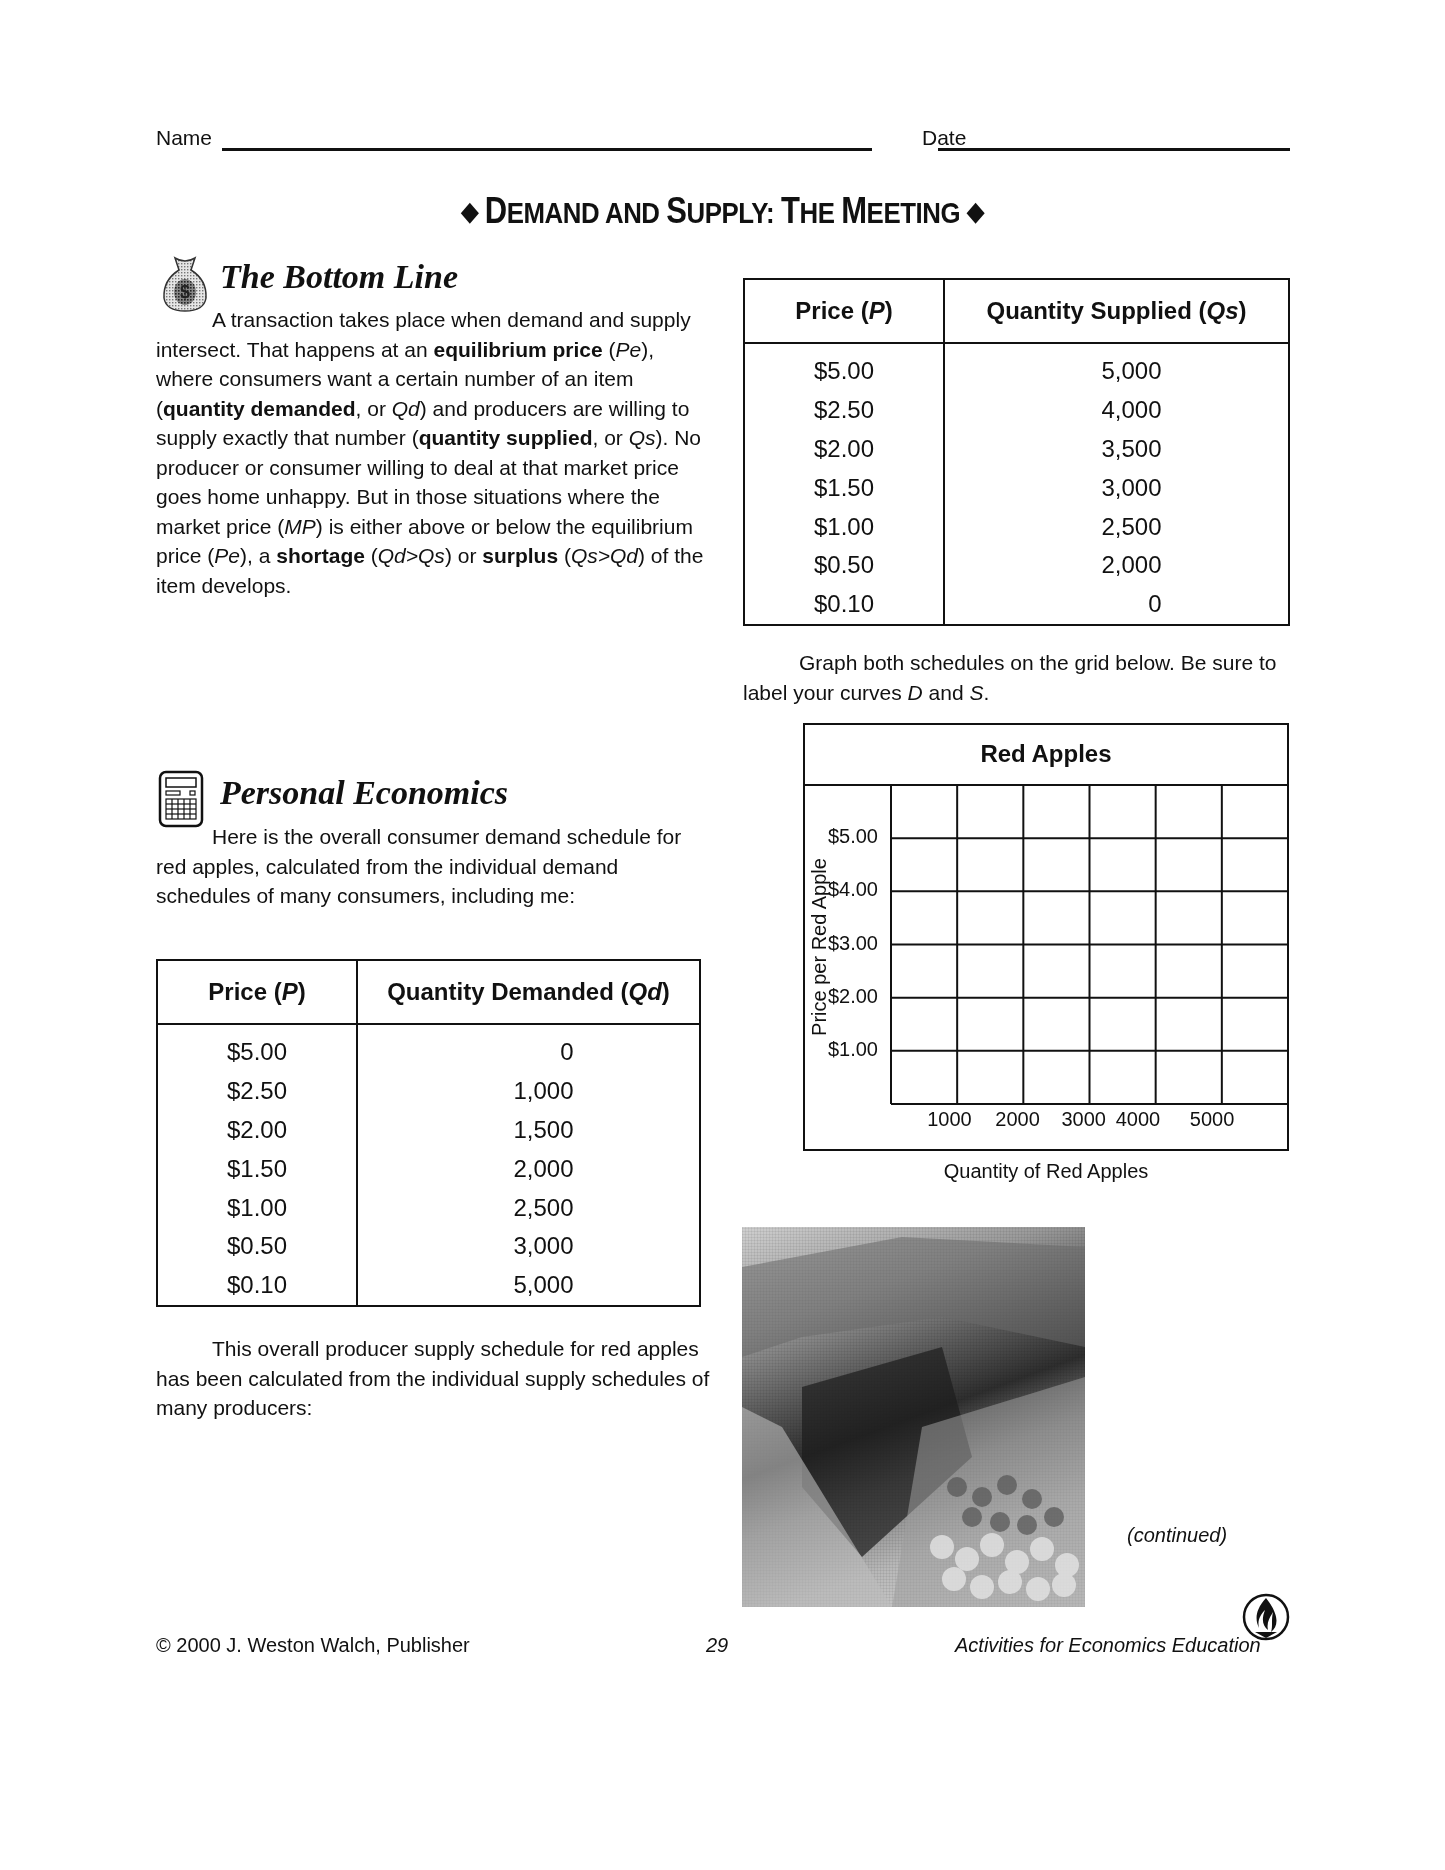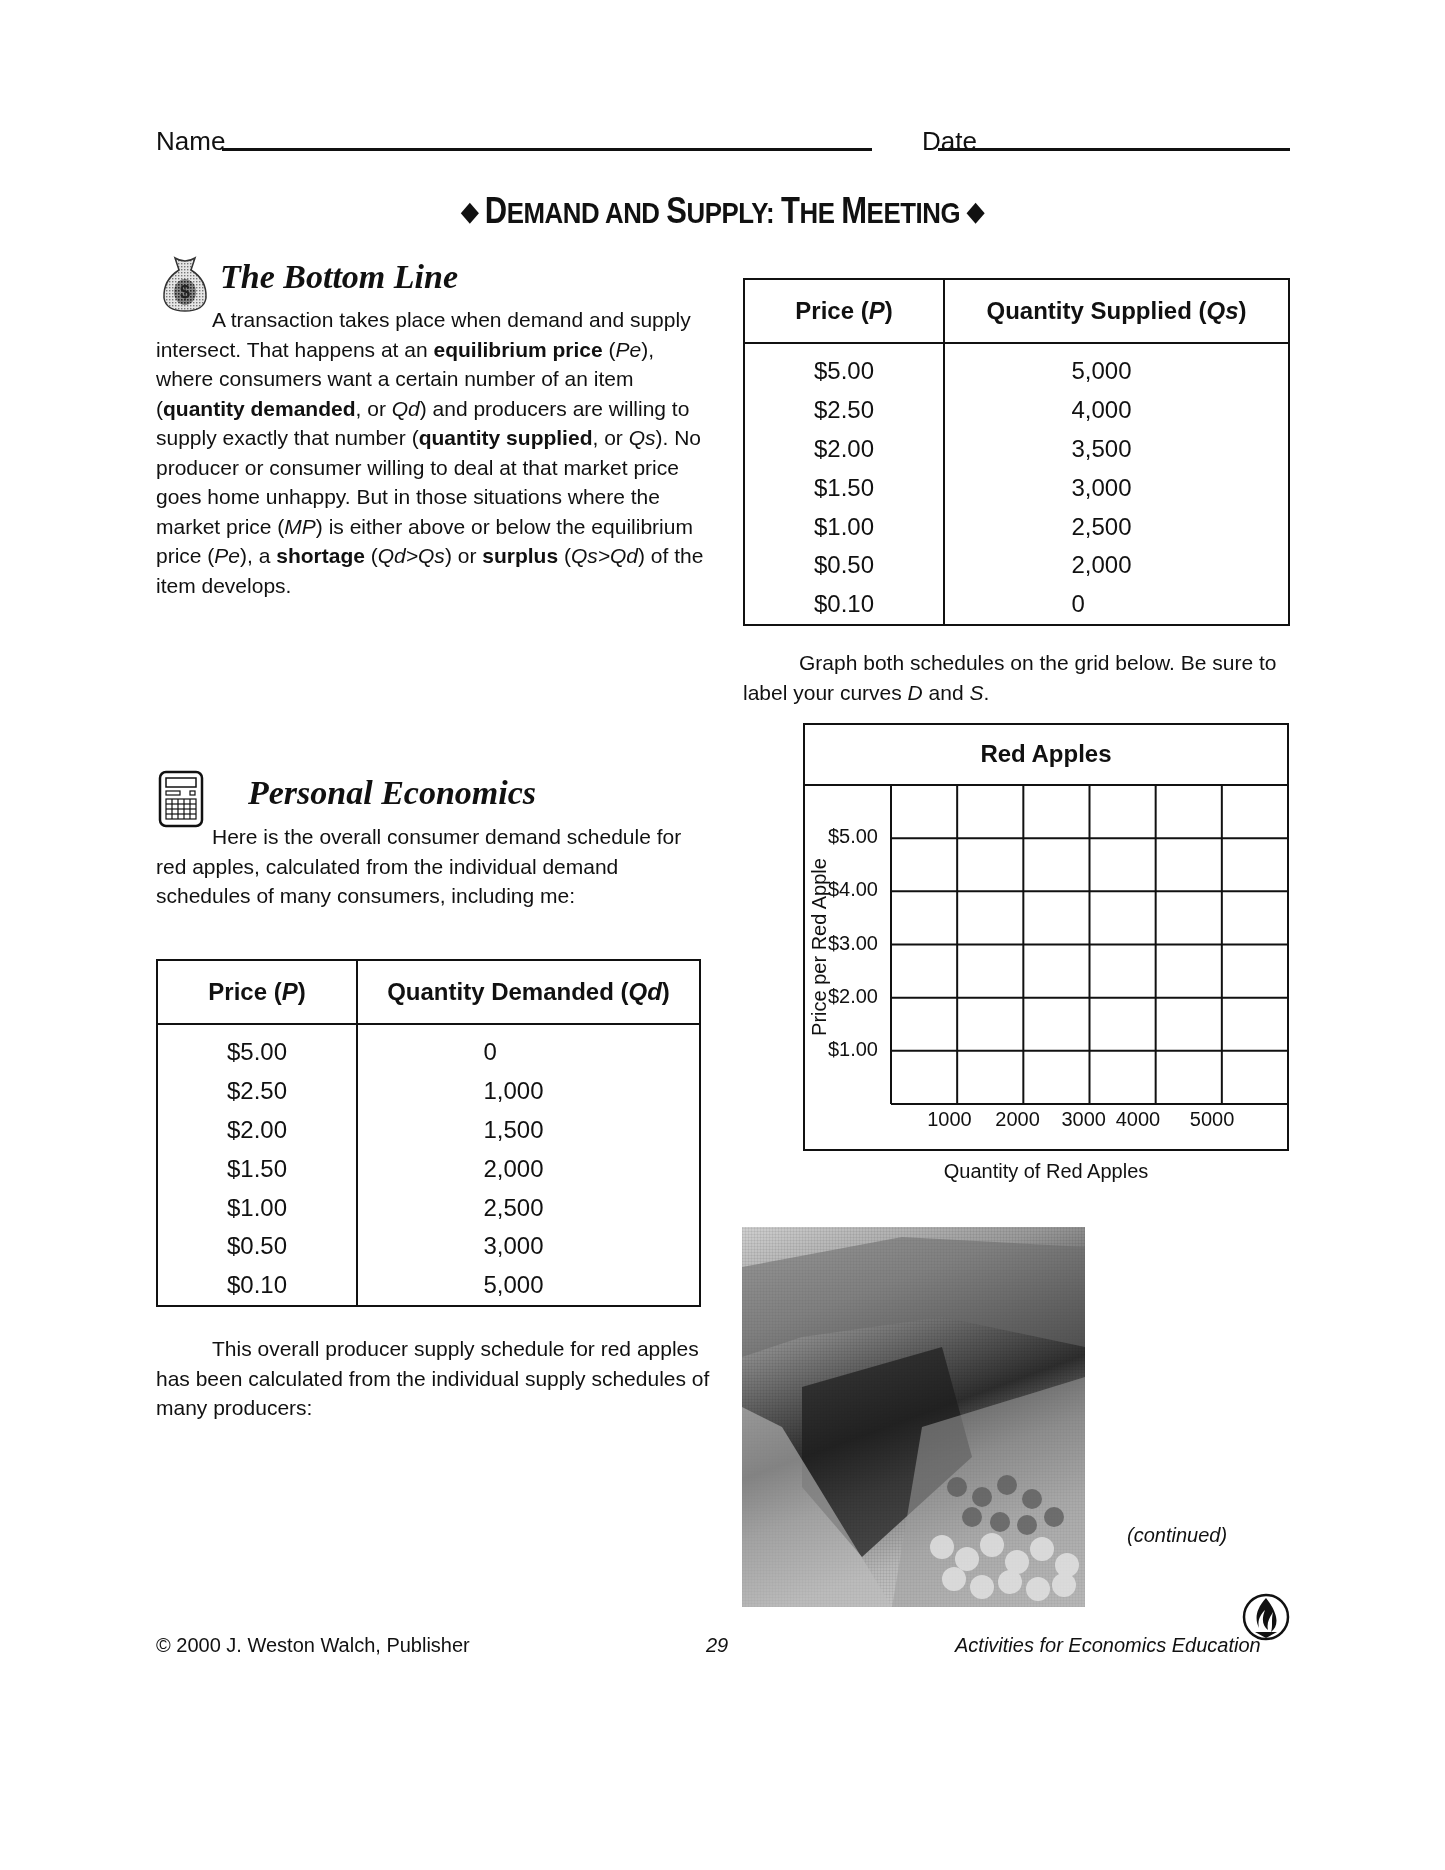--- a/index.html
+++ b/index.html
@@ -7,7 +7,7 @@
     .abs { position: absolute; }
 
     
-    .hdr-label { font-size: 26px; top: 126px; }
+    .hdr-label { font-size: 21px; top: 126px; }
     .hdr-line { height: 0; border-bottom: 3px solid #111; top: 148px; }
 
     

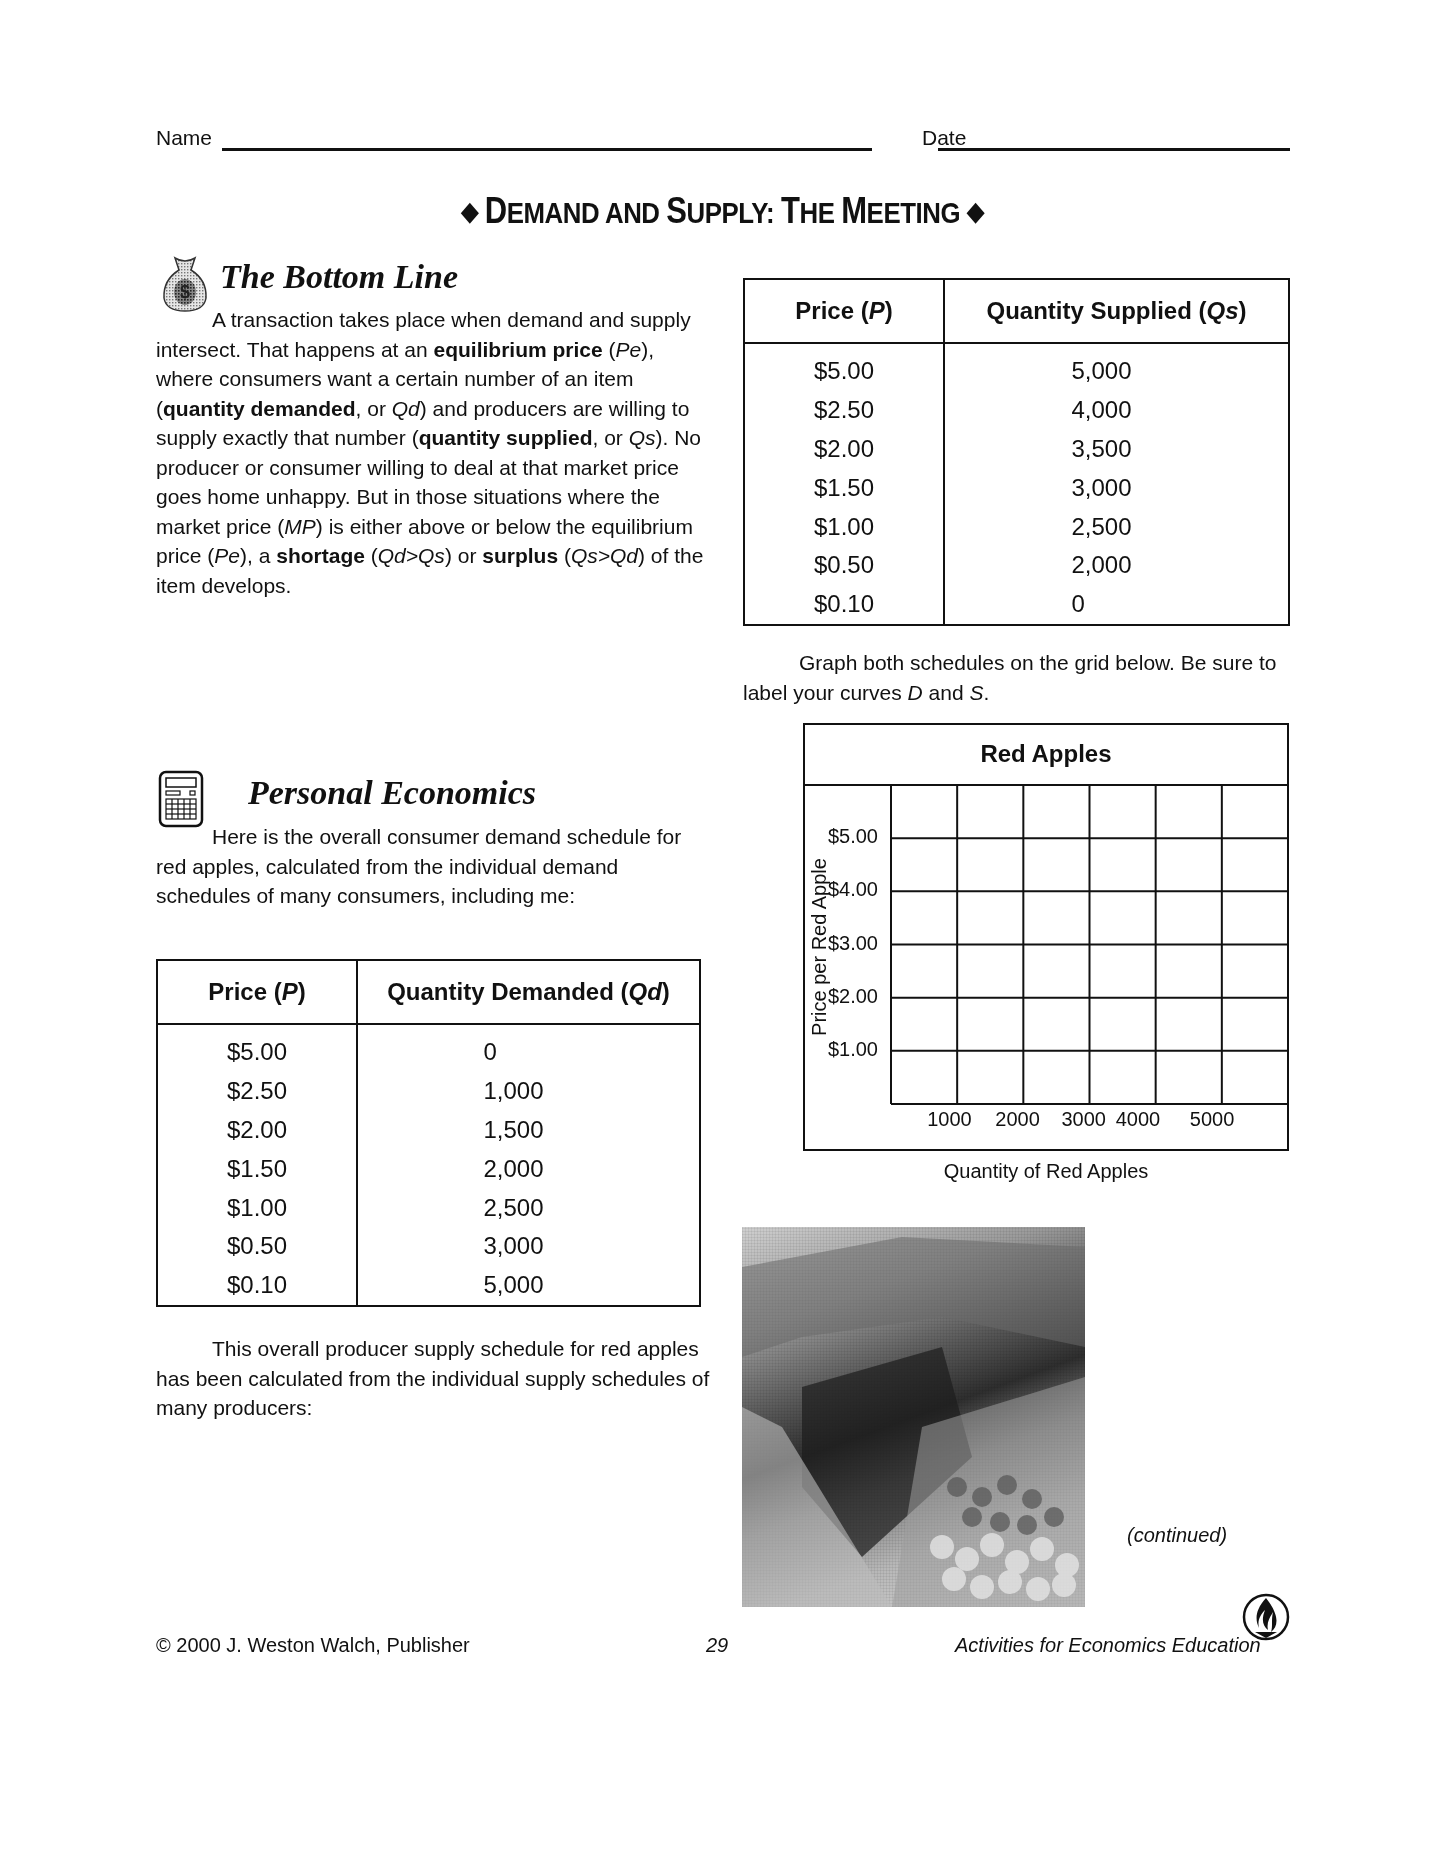--- a/index.html
+++ b/index.html
@@ -30,7 +30,7 @@
     table.sched th:first-child, table.sched td:first-child { border-right: 2.5px solid #111; }
     table.sched tbody tr:first-child td { padding-top: 8px; }
     table.sched tbody tr:last-child td { }
-    .qtycell { display: inline-block; width: 90px; text-align: left; }
+    .qtycell { display: inline-block; width: 90px; text-align: right; }
 
     
     .graph-box { left: 803px; top: 723px; width: 486px; height: 428px; border: 2.5px solid #111; box-sizing: border-box; }

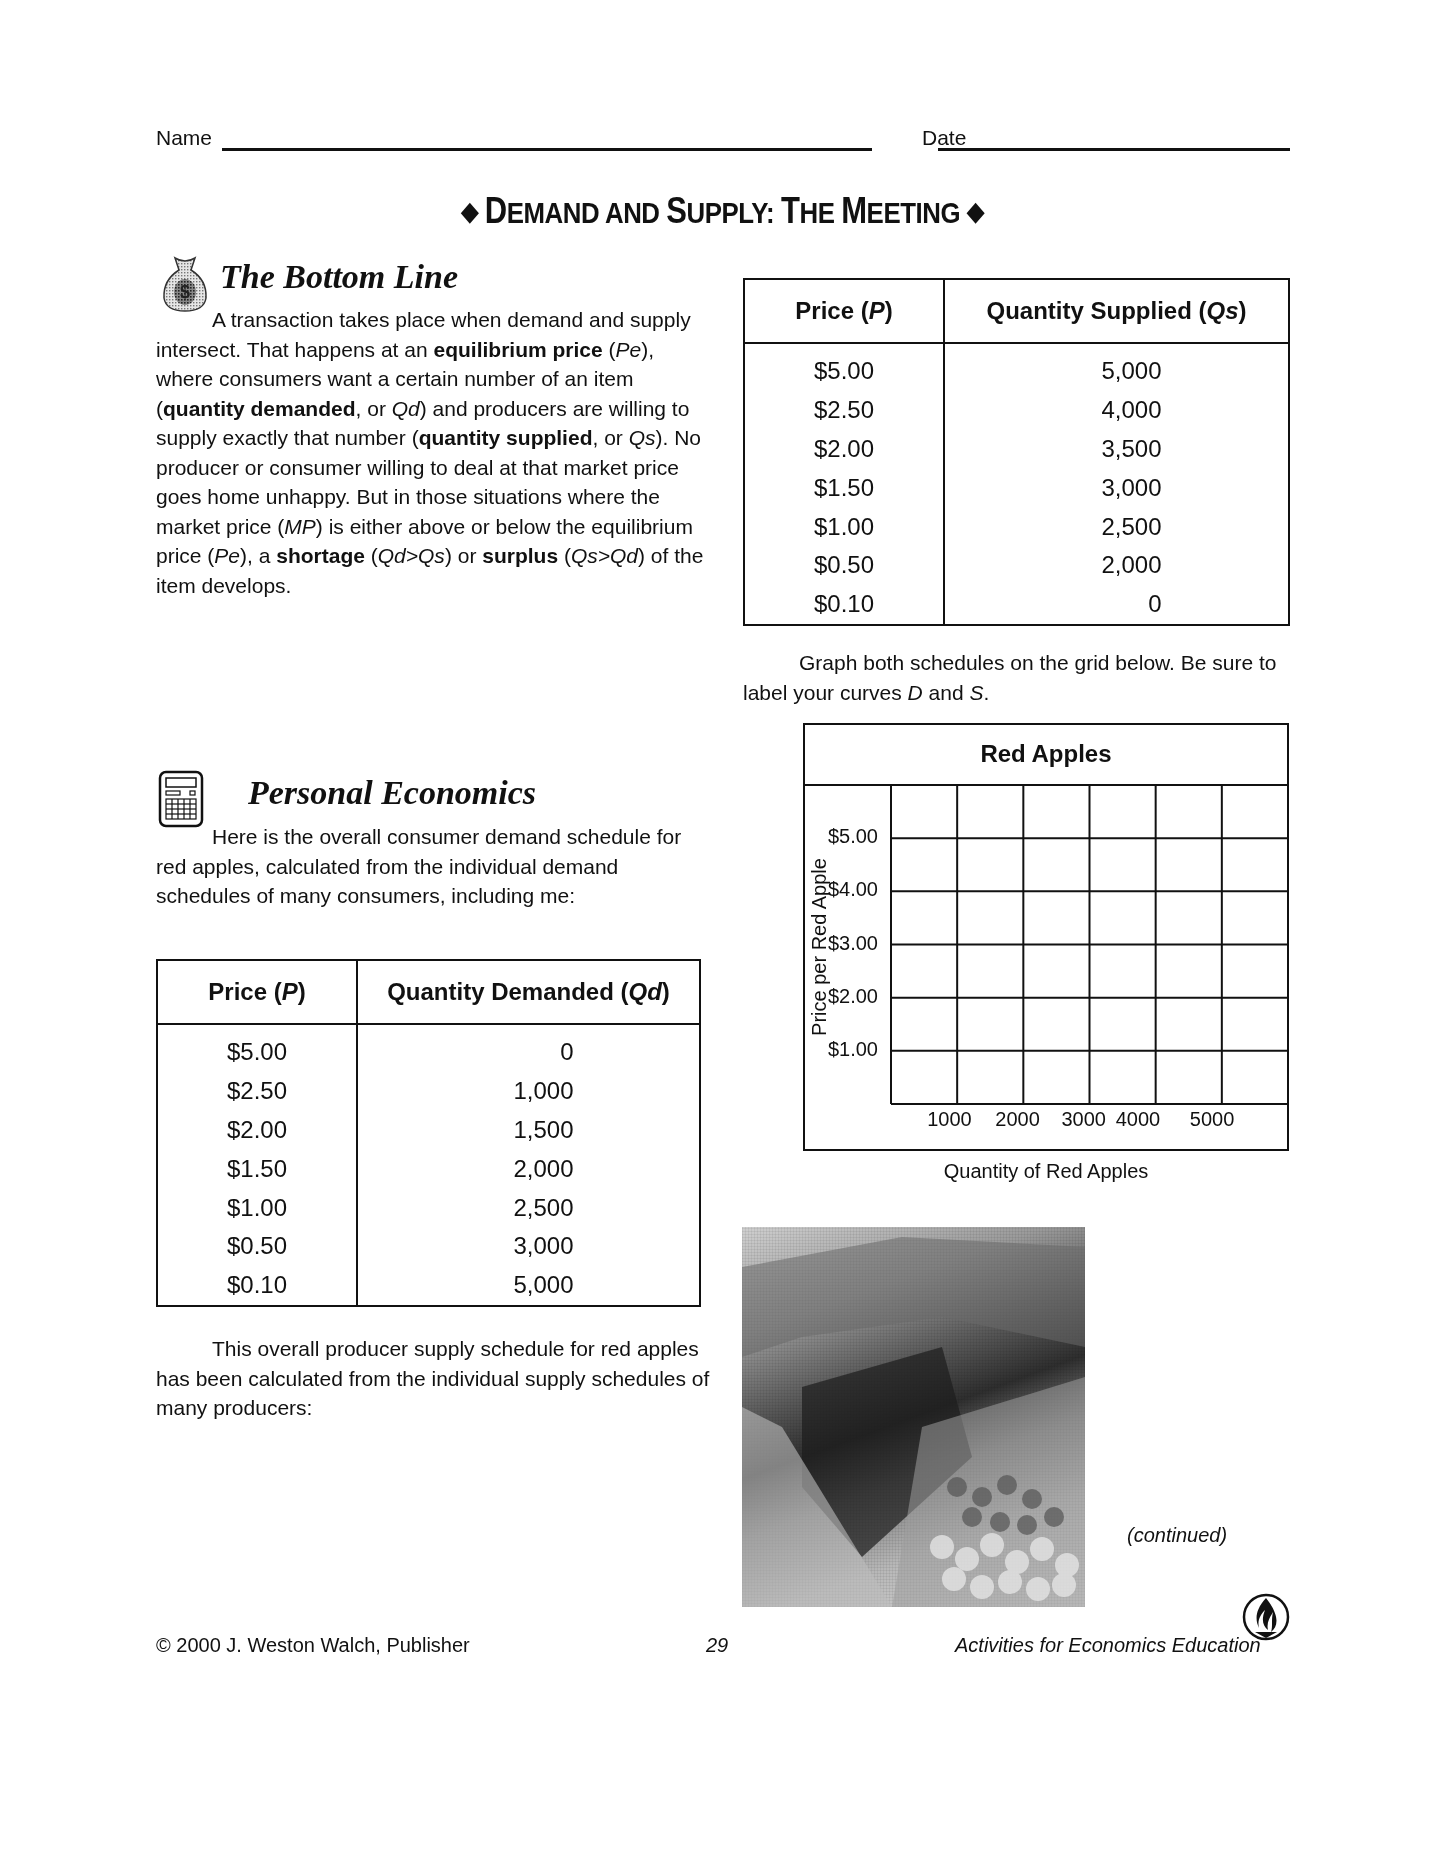--- a/index.html
+++ b/index.html
@@ -102,7 +102,7 @@
     </g>
   </svg>
 </div>
-<div class="abs sec-head" style="left:220px; top:774px;margin-left:28px;">Personal Economics</div>
+<div class="abs sec-head" style="left:220px; top:774px;">Personal Economics</div>
 <div class="abs body-text" style="left:156px; top:822px;">
   <p class="indent">Here is the overall consumer demand schedule for red apples, calculated from the individual demand schedules of many consumers, including me:</p>
 </div>

